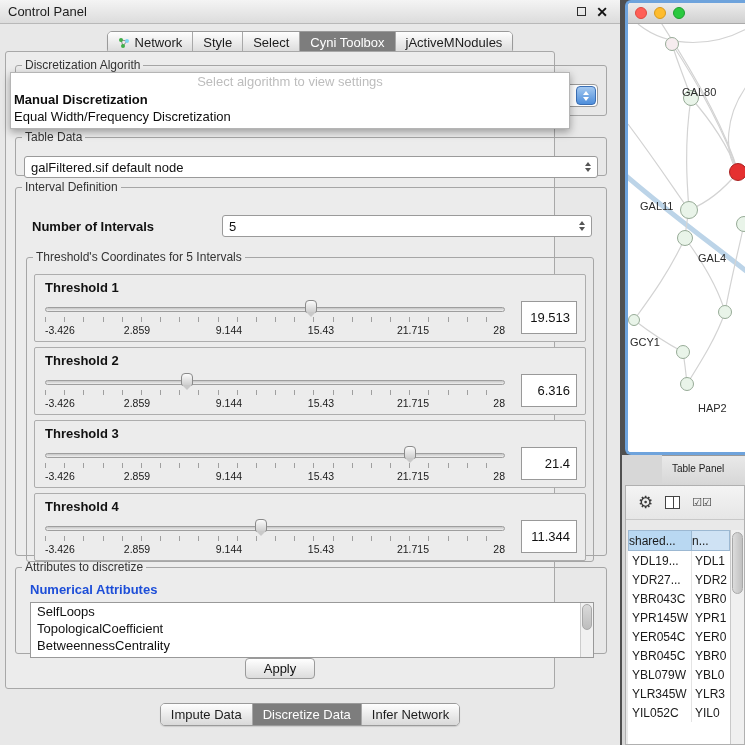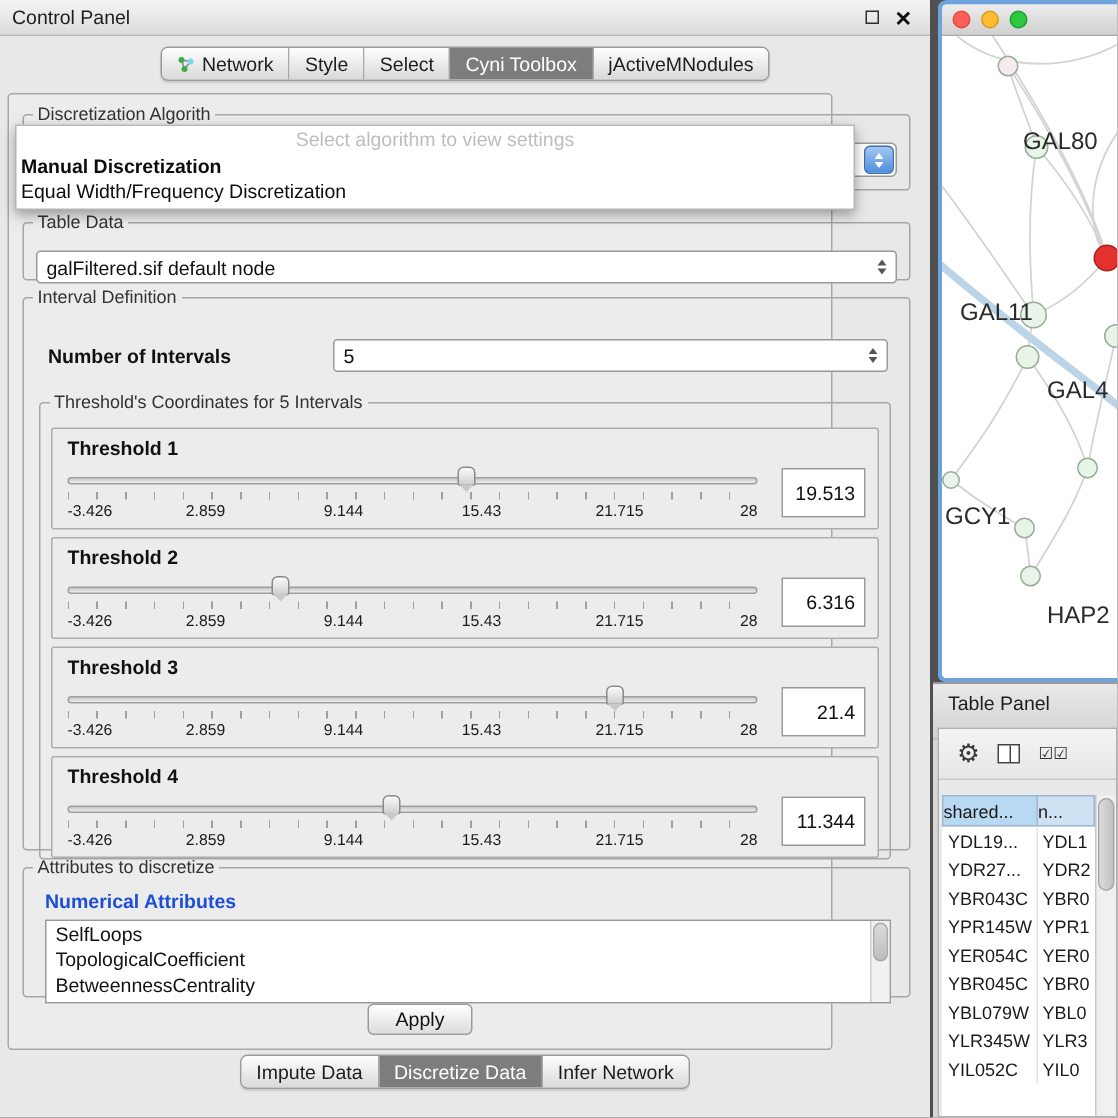--- a/index.html
+++ b/index.html
@@ -23,7 +23,7 @@
   .tab.selected{background:var(--tab_selected,#7d7d7d);color:#fff;}
   .tab-icon{display:inline-block;}
 
-  .inner-panel{position:absolute;left:5px;top:62px;width:550px;height:638px;border:1px solid #a8a8a8;border-radius:3px;background:#ececec;}
+  .inner-panel{position:absolute;left:5px;top:51px;width:550px;height:638px;border:1px solid #a8a8a8;border-radius:3px;background:#ececec;}
 
   fieldset.fs{position:absolute;border:1px solid #a6a6a6;border-radius:3px;}
   fieldset.fs legend{font-size:12px;padding:0 3px;margin-left:6px;color:#333;white-space:nowrap;}

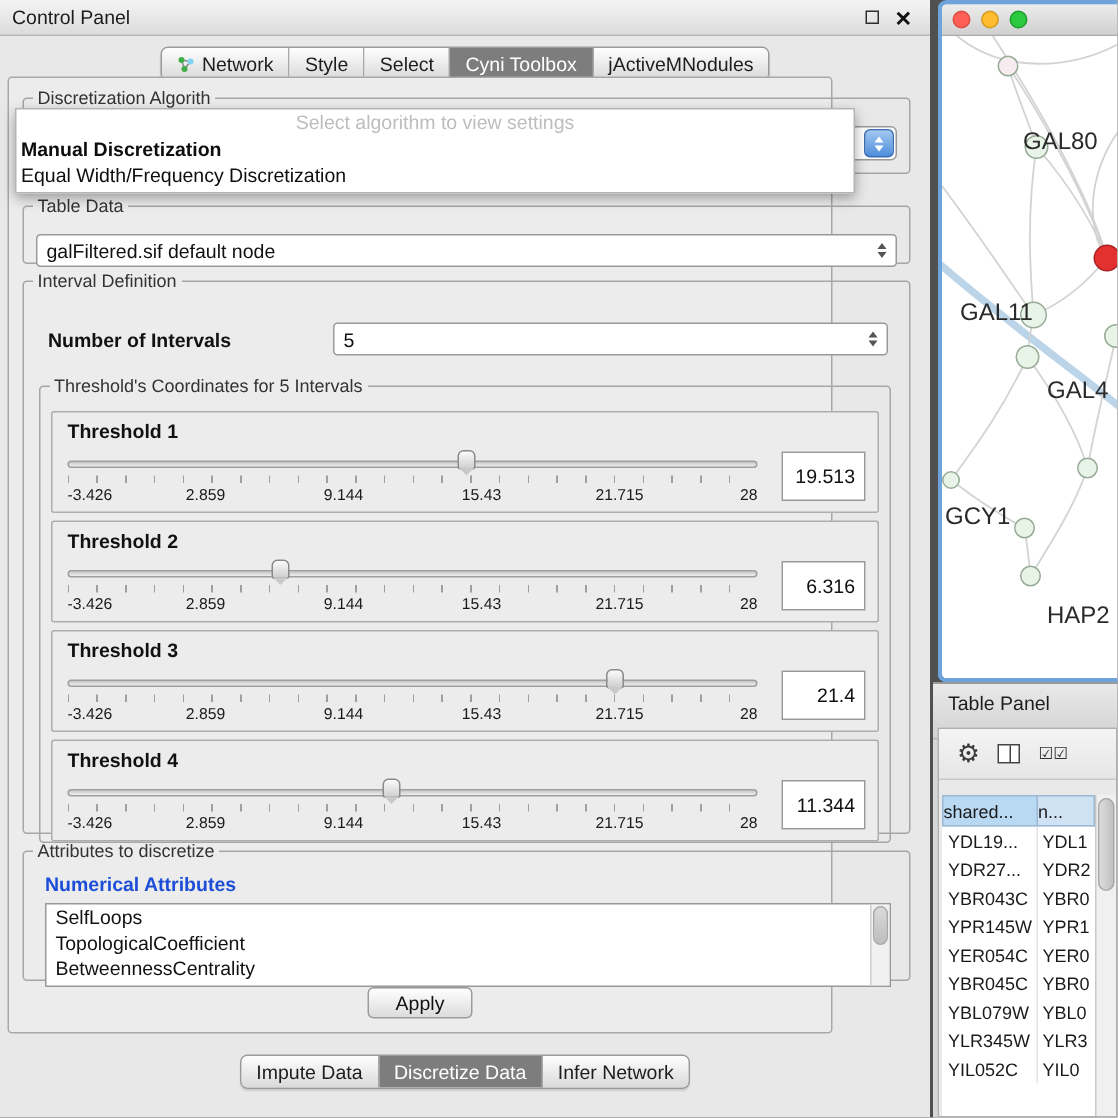--- a/index.html
+++ b/index.html
@@ -90,7 +90,7 @@
   .edges path{fill:none;stroke:#d3d3d3;stroke-width:1.2;}
   .edges path.thick{stroke:#bcd4e8;stroke-width:5;}
   .net-node{position:absolute;border:1px solid #97ab97;border-radius:50%;}
-  .net-label{position:absolute;font-size:16px;color:#2a2a2a;white-space:nowrap;}
+  .net-label{position:absolute;font-size:11px;color:#2a2a2a;white-space:nowrap;}
 
   
   .table-panel{position:absolute;left:622px;top:455px;width:123px;height:290px;background:#d7d7d7;}

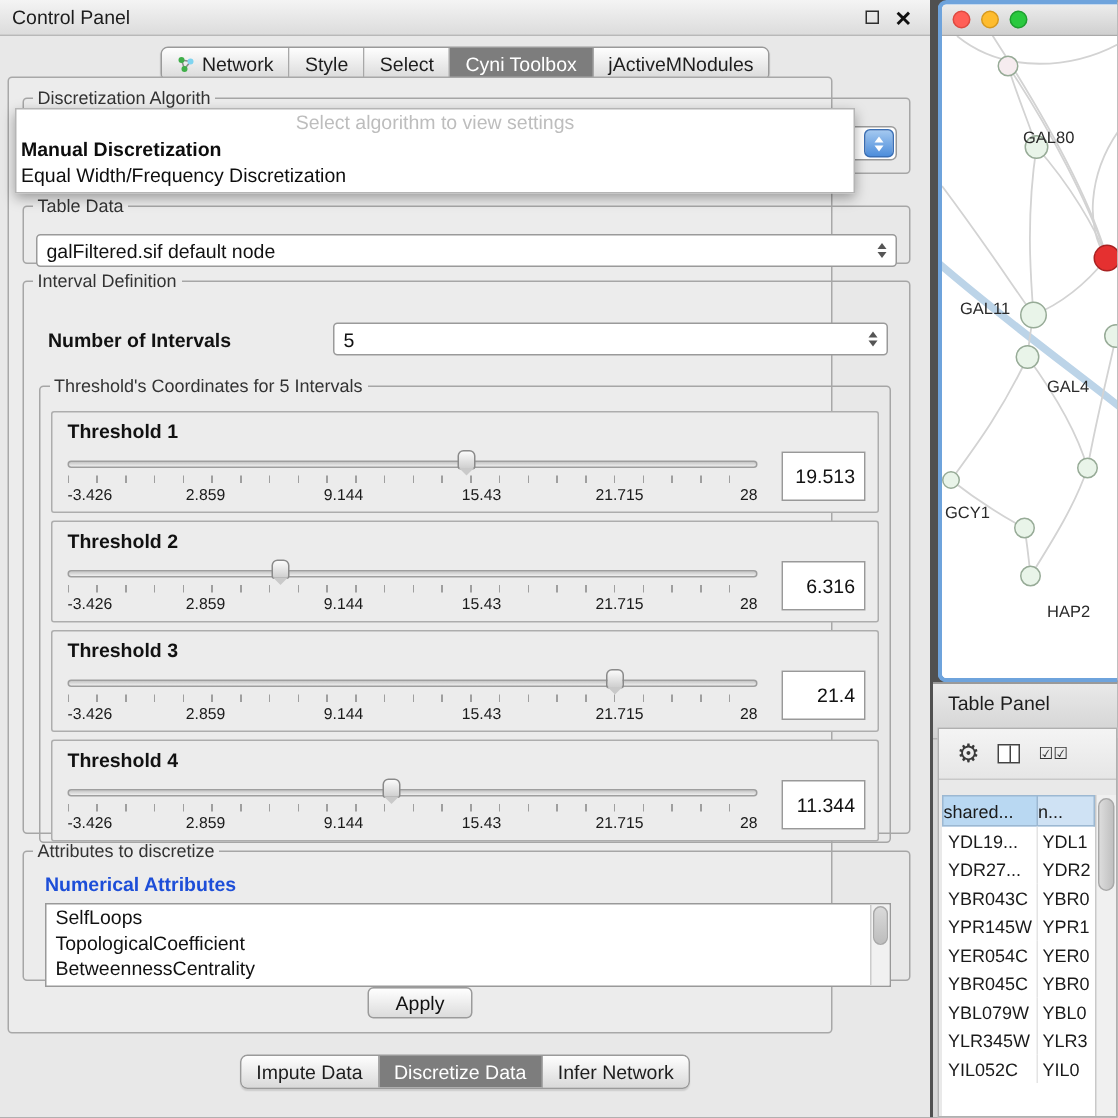--- a/index.html
+++ b/index.html
@@ -94,7 +94,7 @@
 
   
   .table-panel{position:absolute;left:622px;top:455px;width:123px;height:290px;background:#d7d7d7;}
-  .tp-header{height:38px;line-height:25px;padding-left:10px;font-size:13px;color:#1d1d1d;background:linear-gradient(#e9e9e9,#d2d2d2);border-top:1px solid #999;border-bottom:1px solid #b4b4b4;}
+  .tp-header{height:38px;line-height:25px;padding-left:10px;font-size:10px;color:#1d1d1d;background:linear-gradient(#e9e9e9,#d2d2d2);border-top:1px solid #999;border-bottom:1px solid #b4b4b4;margin-left:40px;}
   .tp-body{position:absolute;left:3px;right:0;top:30px;bottom:0;background:#e9e9e9;border:1px solid #b0b0b0;}
   .tp-toolbar{height:34px;display:flex;align-items:center;gap:12px;padding-left:12px;border-bottom:1px solid #c8c8c8;background:linear-gradient(#f4f4f4,#e6e6e6);}
   .gear{font-size:17px;color:#3a3a3a;line-height:1;}

